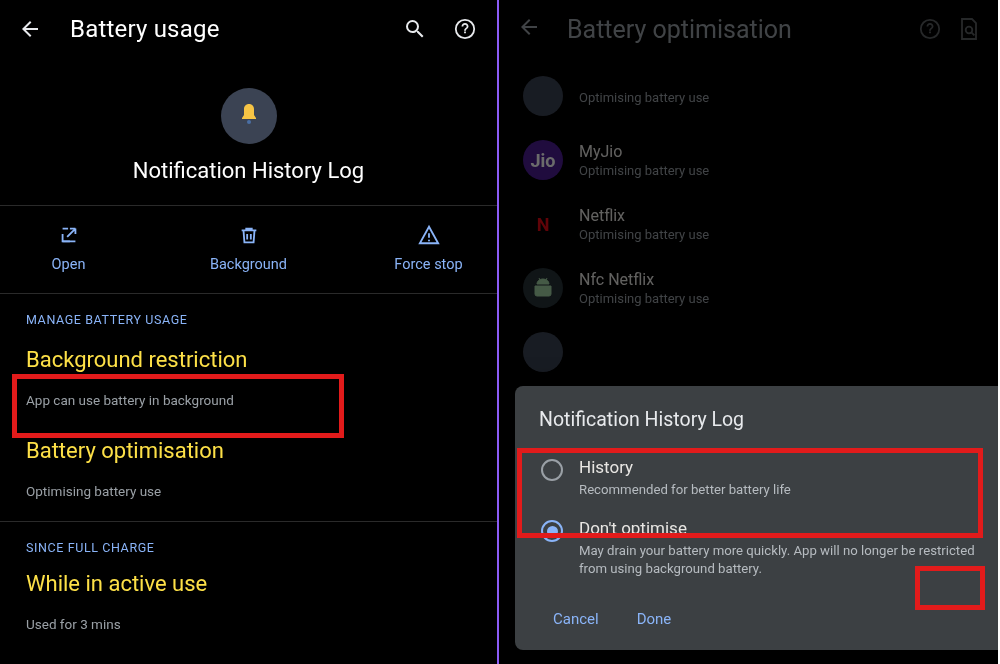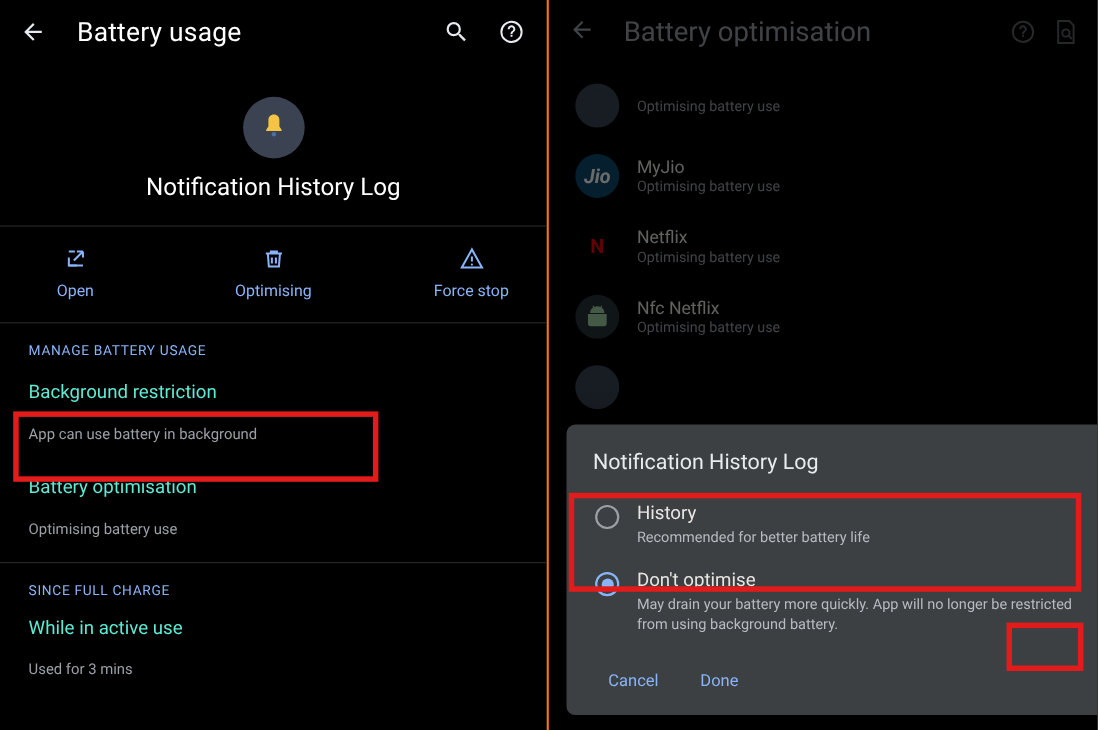--- a/index.html
+++ b/index.html
@@ -17,7 +17,7 @@
     position: relative;
     overflow: hidden;
   }
-  .pane-left { width: 499px; border-right: 2px solid #f97316; }
+  .pane-left { width: 499px; border-right: 2px solid #8b5cf6; }
   .pane-right { width: 499px; }
 
   

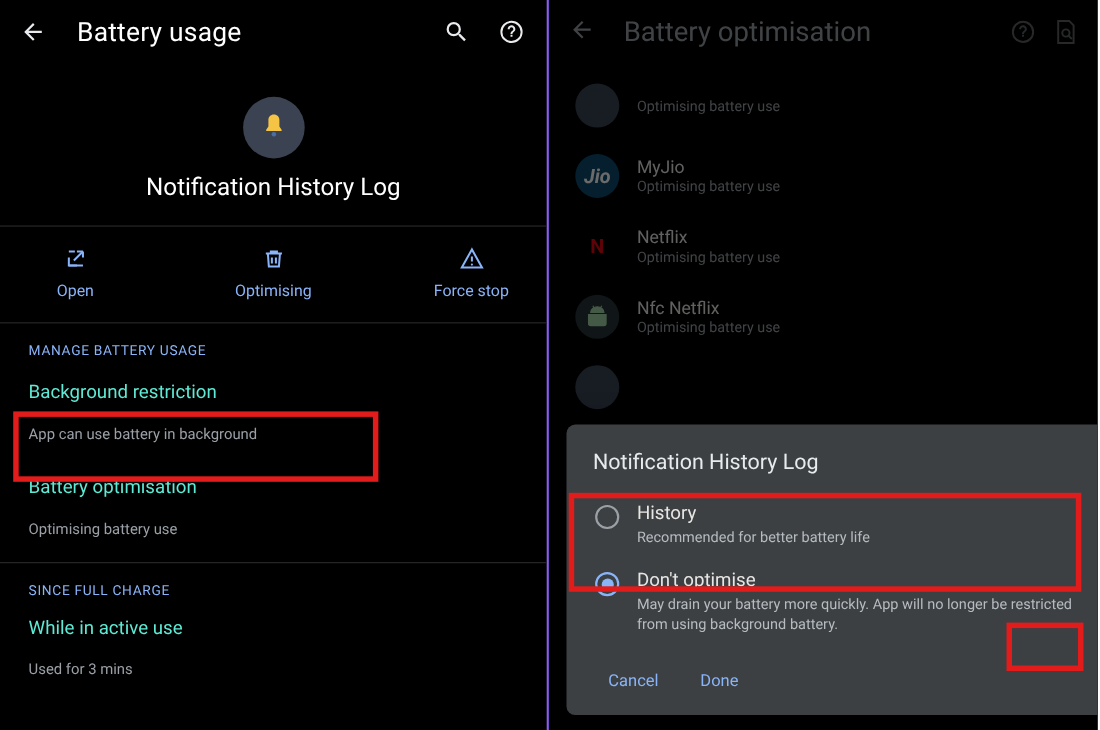--- a/index.html
+++ b/index.html
@@ -238,7 +238,7 @@
           </div>
         </div>
         <div class="app-row">
-          <div class="app-icon" style="background: #0c4a6e; color: rgb(255, 255, 255); font-style: italic;">Jio</div>
+          <div class="app-icon" style="background: #4c1d95; color: rgb(255, 255, 255);">Jio</div>
           <div class="app-text">
             <div class="name">MyJio</div>
             <div class="sub">Optimising battery use</div>

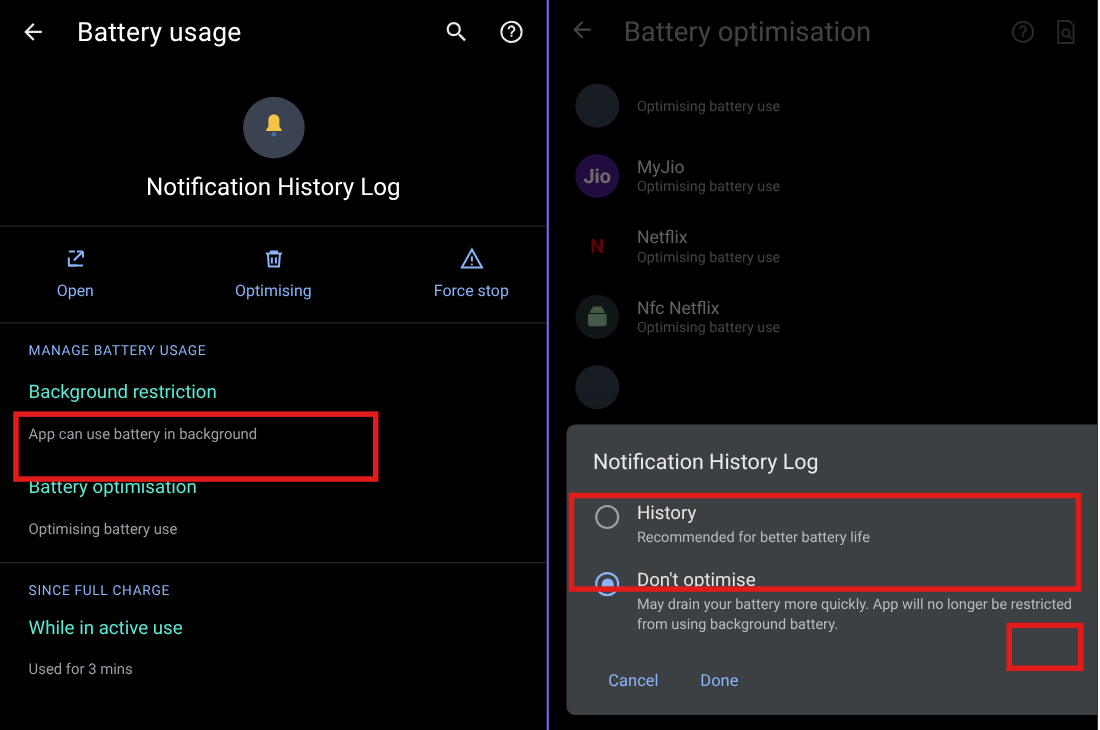--- a/index.html
+++ b/index.html
@@ -167,7 +167,7 @@
       <svg width="22" height="22" viewBox="0 0 24 24">
           <path fill="none" stroke="#8ab4f8" stroke-width="2" d="M4 7h16M9 7V5h6v2M6 7l1 13h10l1-13M10 11v6M14 11v6"></path>
         </svg>
-      <span>Optimising</span>
+      <span>Background</span>
     </div>
     <div class="action-btn">
       <svg width="22" height="22" viewBox="0 0 24 24">

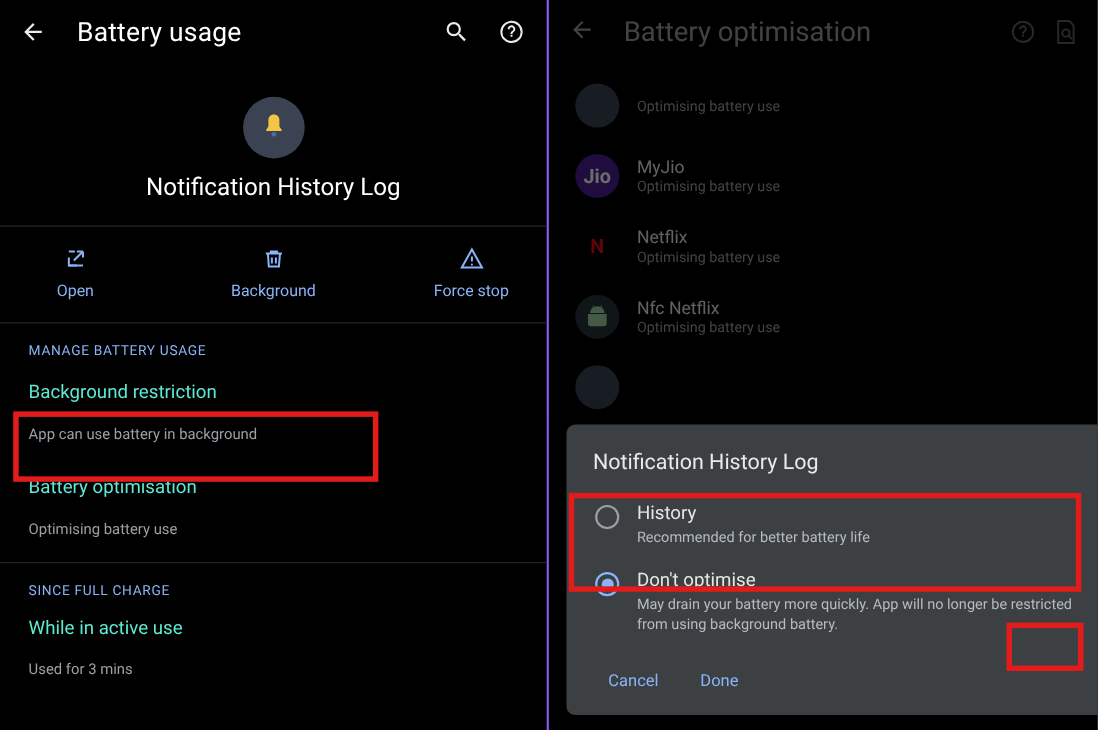--- a/index.html
+++ b/index.html
@@ -58,7 +58,7 @@
     padding: 18px 26px 6px 26px;
   }
   .list-item { padding: 14px 26px 16px 26px; cursor:pointer; }
-  .list-item .li-title { font-size:17px; color:#5eead4; }
+  .list-item .li-title { font-size:22px; color:#fde047; }
   .list-item .li-sub { font-size:13.5px; color:#9aa0a6; margin-top:20px; }
 
   .red-highlight {

